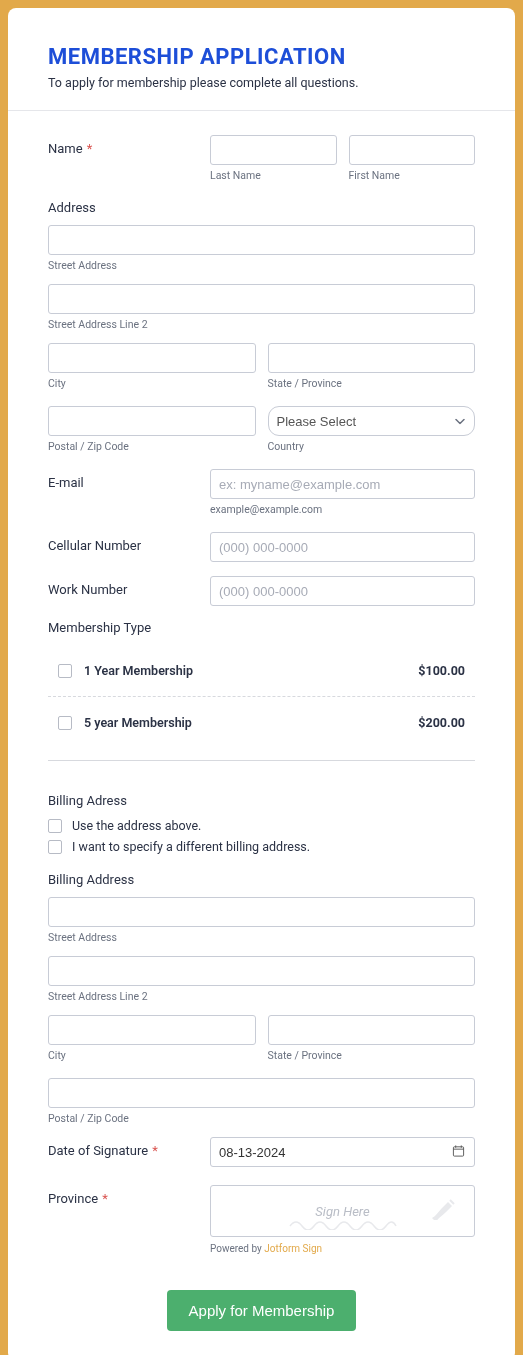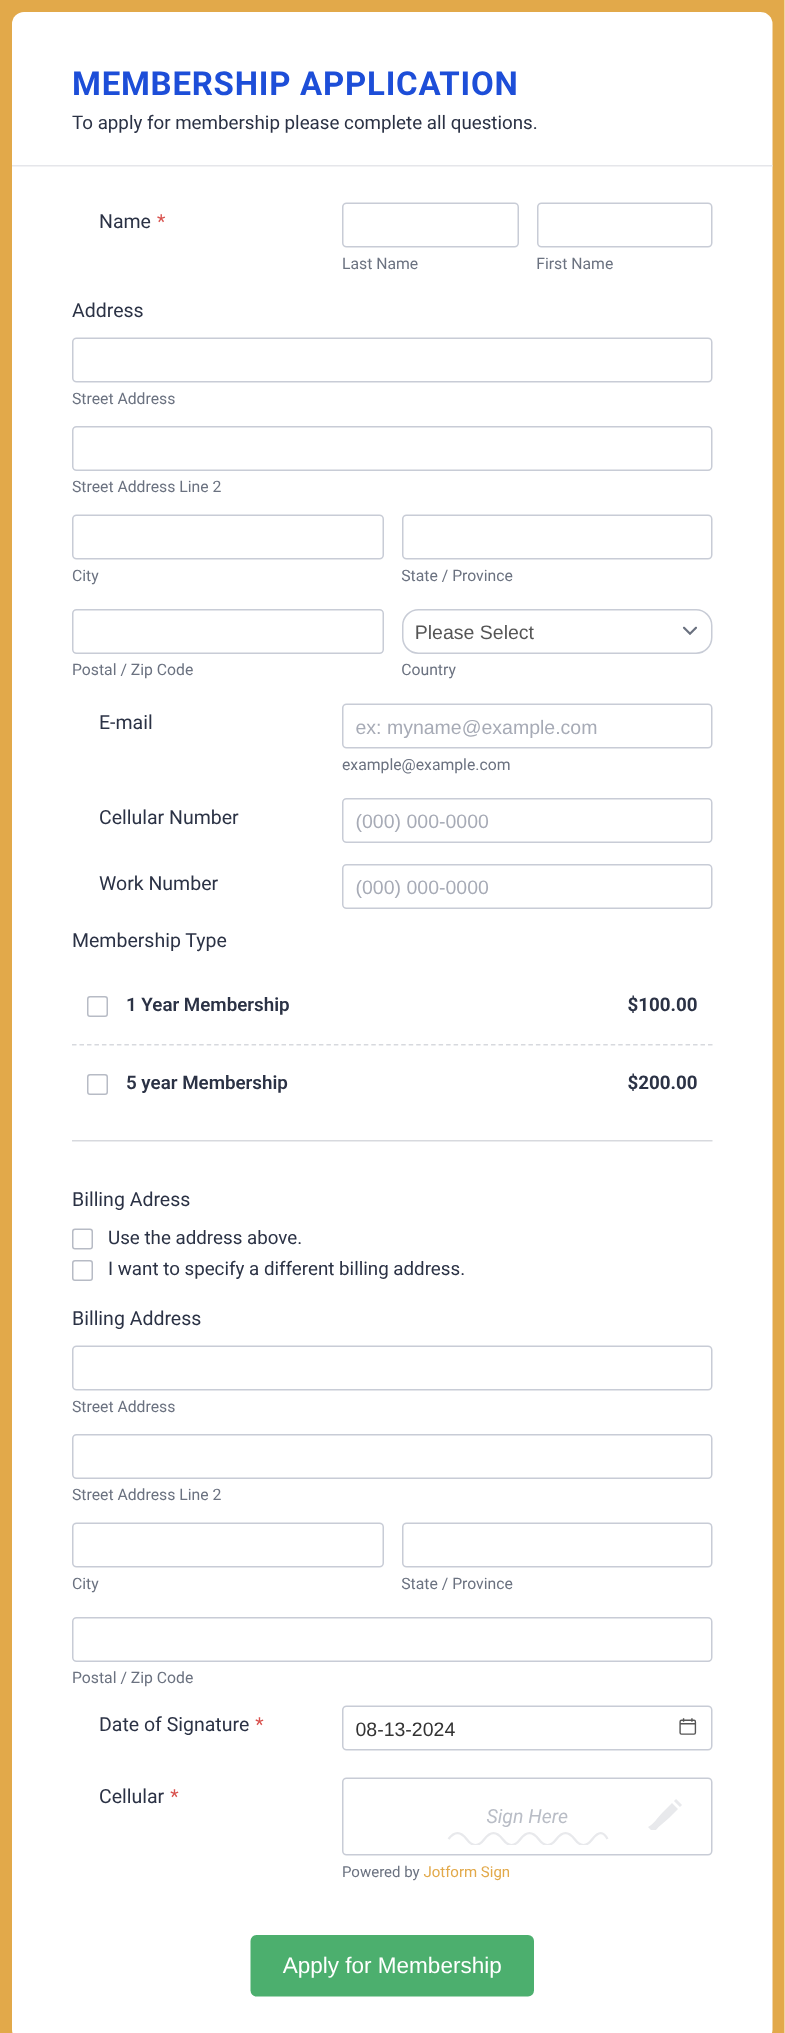--- a/index.html
+++ b/index.html
@@ -10,7 +10,7 @@
 .subtitle { font-size: 12.5px; color: #2b3245; }
 hr.main-divider { border: none; border-top: 1px solid #e5e6ea; margin: 0; }
 .form-body { padding: 24px 40px 0 40px; }
-.field-row { display: flex; margin-bottom: 4px; margin-left: 18px; }
+.field-row { display: flex; margin-bottom: 4px; }
 .label-col { width: 162px; flex-shrink: 0; padding-top: 6px; font-size: 13px; color: #2b3245; }
 .req { color: #d9534f; margin-left: 4px; }
 .input-col { flex: 1; }

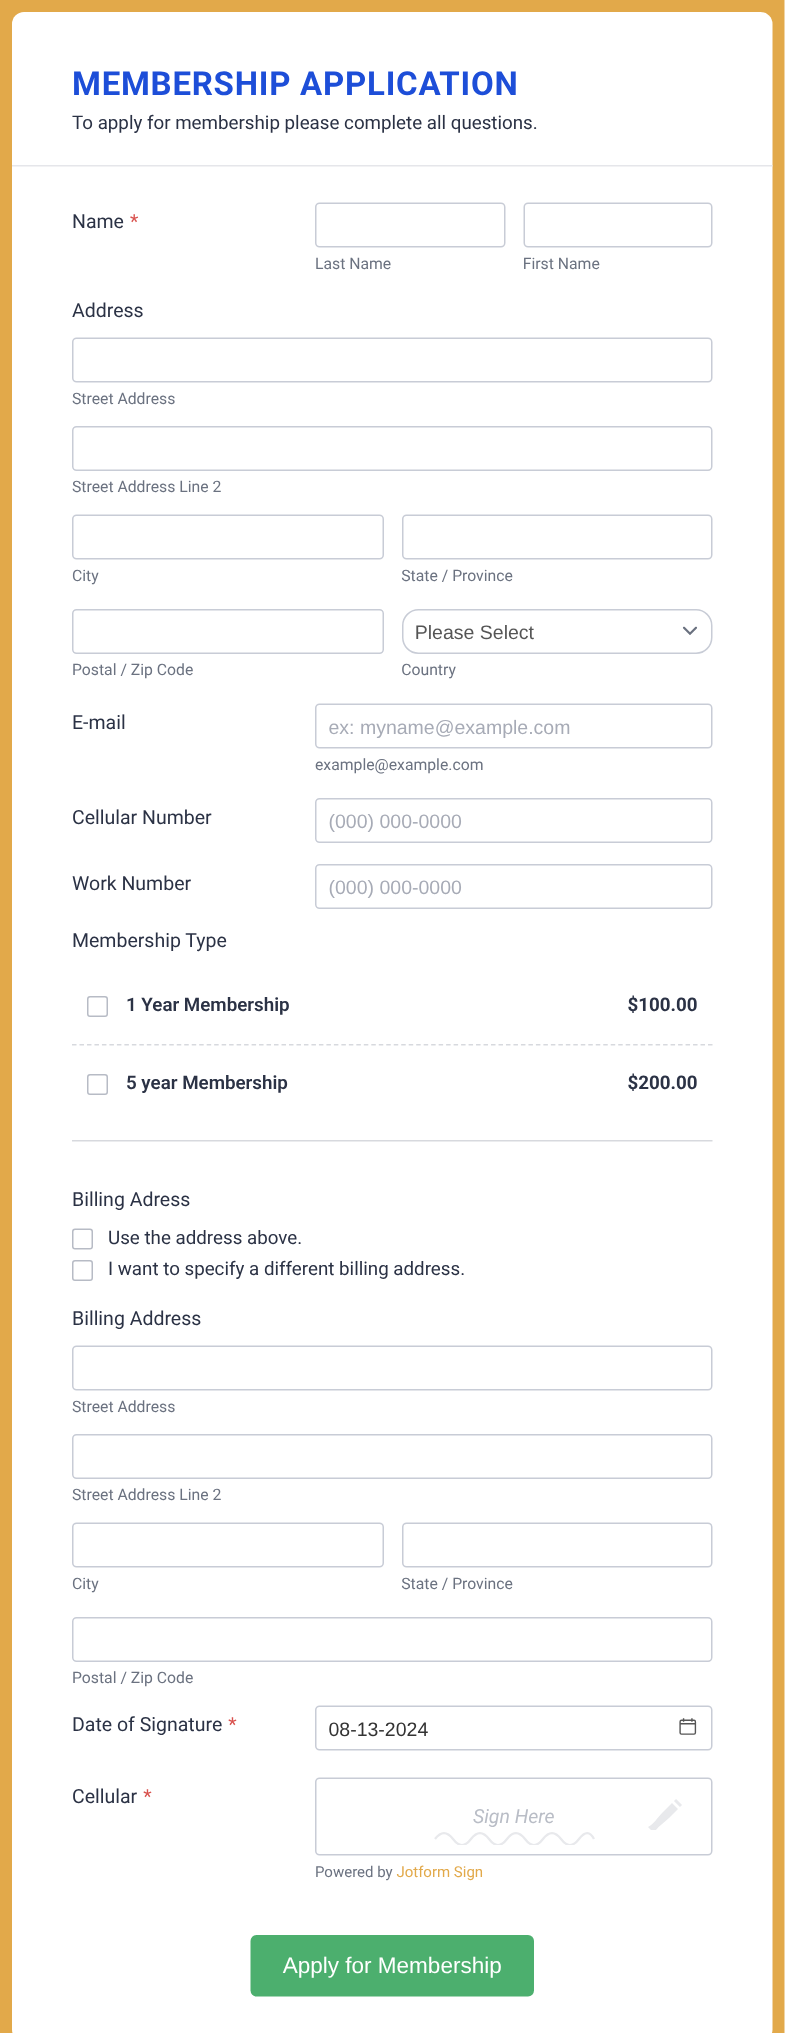--- a/index.html
+++ b/index.html
@@ -206,7 +206,7 @@
 
     <div class="field-row">
       <div class="label-col">
-        <span>Cellular</span><span class="req">*</span>
+        <span>Province</span><span class="req">*</span>
       </div>
       <div class="input-col">
         <div class="sign-box">

